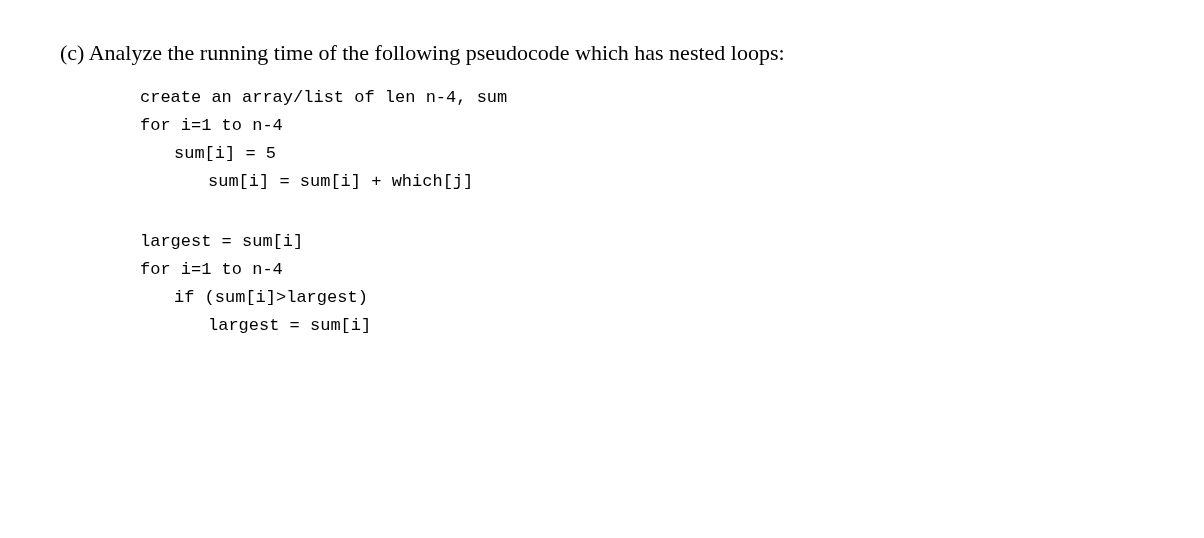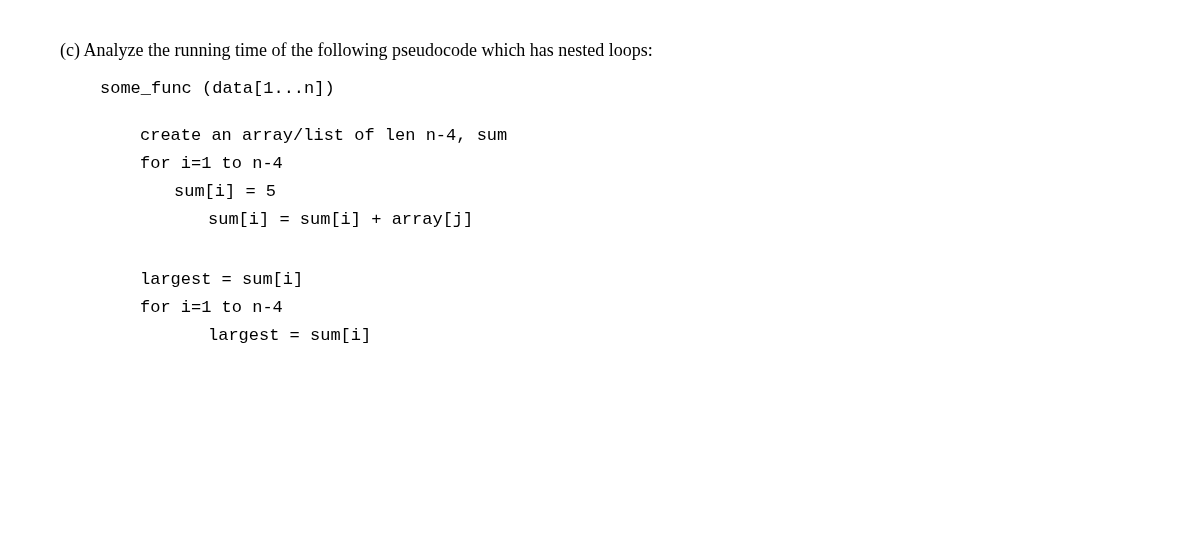--- a/index.html
+++ b/index.html
@@ -19,7 +19,7 @@
     }
 
     .question-label {
-      font-size: 18px;
+      font-size: 22px;
       margin-bottom: 18px;
     }
 

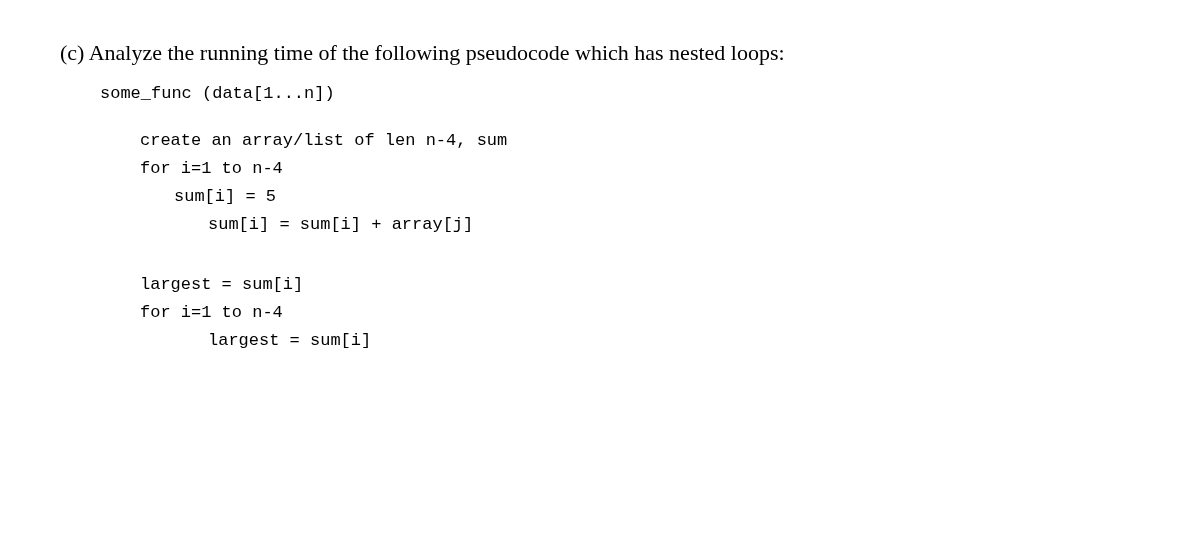--- a/index.html
+++ b/index.html
@@ -56,7 +56,6 @@
 
   <div class="question-label">(c)  Analyze the running time of the following pseudocode which has nested loops:</div>
 
-  <div class="function-signature">some_func  (data[1...n])</div>
 
   <div class="code-block">
 

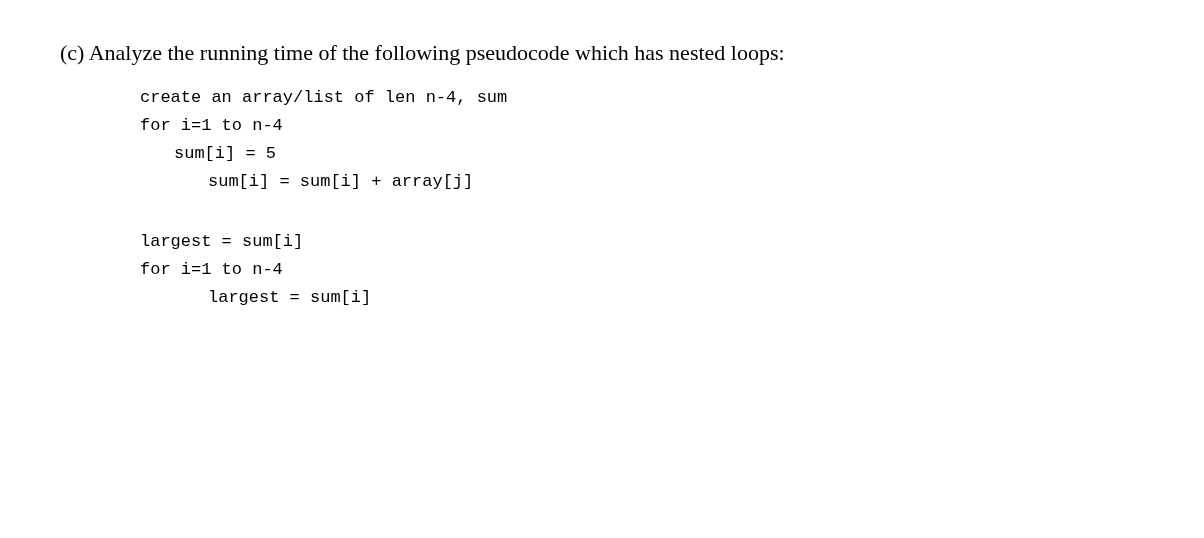--- a/index.html
+++ b/index.html
@@ -63,7 +63,7 @@
       <div class="indent-0">create an array/list of len n-4, sum</div>
       <div class="indent-0">for i=1 to n-4</div>
       <div class="indent-1">sum[i] = 5</div>
-      <div class="indent-2">sum[i] = sum[i] + array[j]</div>
+      <div class="indent-2">sum[i] = sum[i] + which[j]</div>
     </div>
 
     <div class="code-section code-section-2">

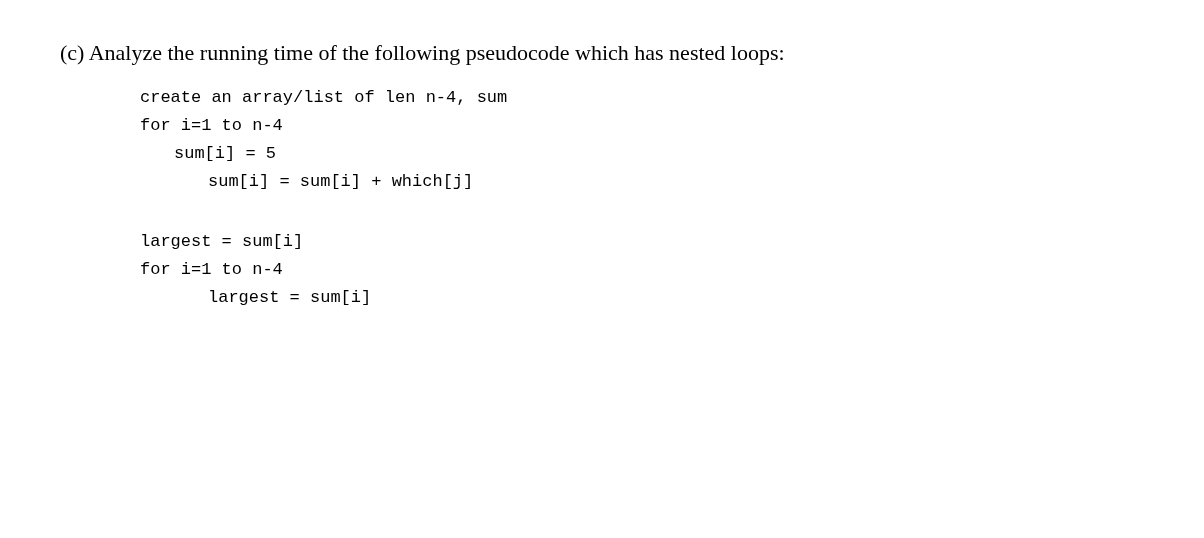--- a/index.html
+++ b/index.html
@@ -69,6 +69,7 @@
     <div class="code-section code-section-2">
       <div class="indent-0">largest = sum[i]</div>
       <div class="indent-0">for i=1 to n-4</div>
+      <div class="indent-1">if (sum[i]&gt;largest)</div>
       <div class="indent-2">largest = sum[i]</div>
     </div>
 

